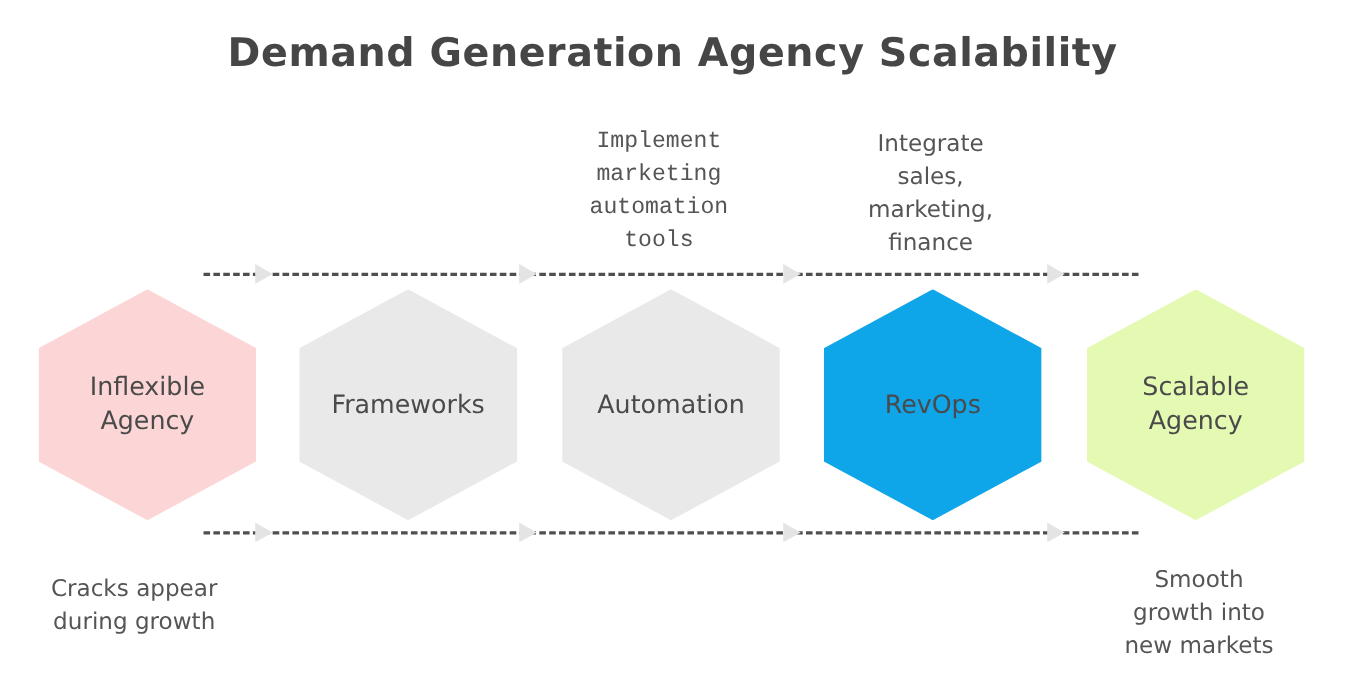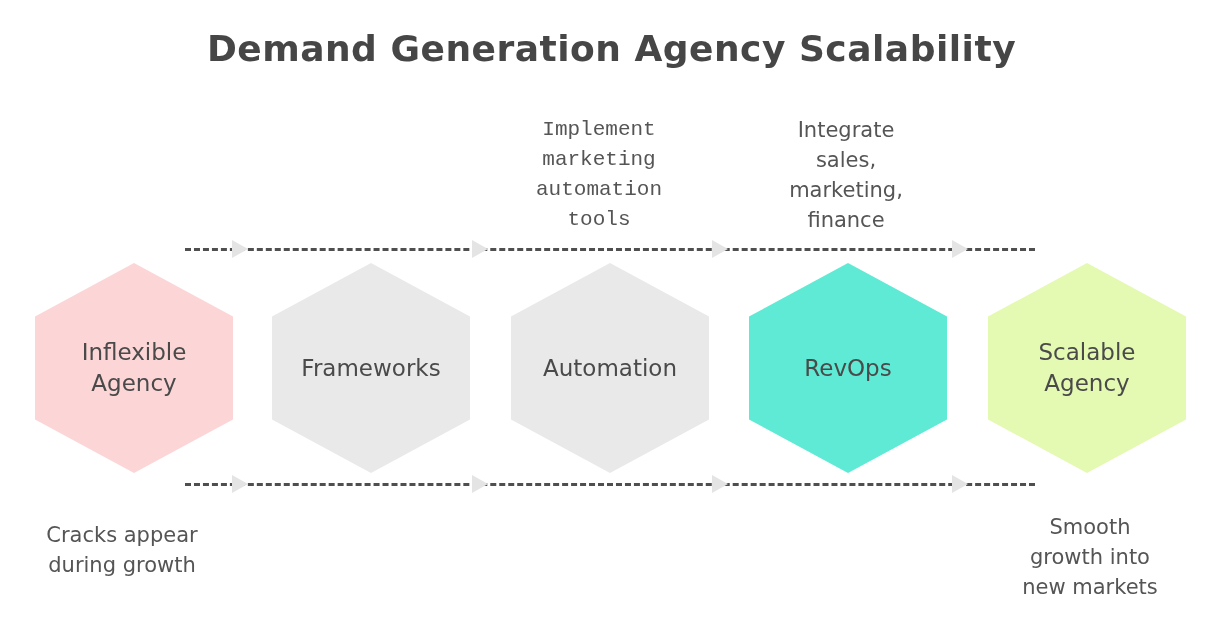--- a/index.html
+++ b/index.html
@@ -123,7 +123,7 @@
   <div class="hex hex-3" style="background-color: rgb(233, 233, 233);">
     <span class="hex-label">Automation</span>
   </div>
-  <div class="hex hex-4" style="background-color: #5eead4;">
+  <div class="hex hex-4" style="background-color: #0ea5e9;">
     <span class="hex-label">RevOps</span>
   </div>
   <div class="hex hex-5" style="background-color: rgb(228, 249, 178);">

